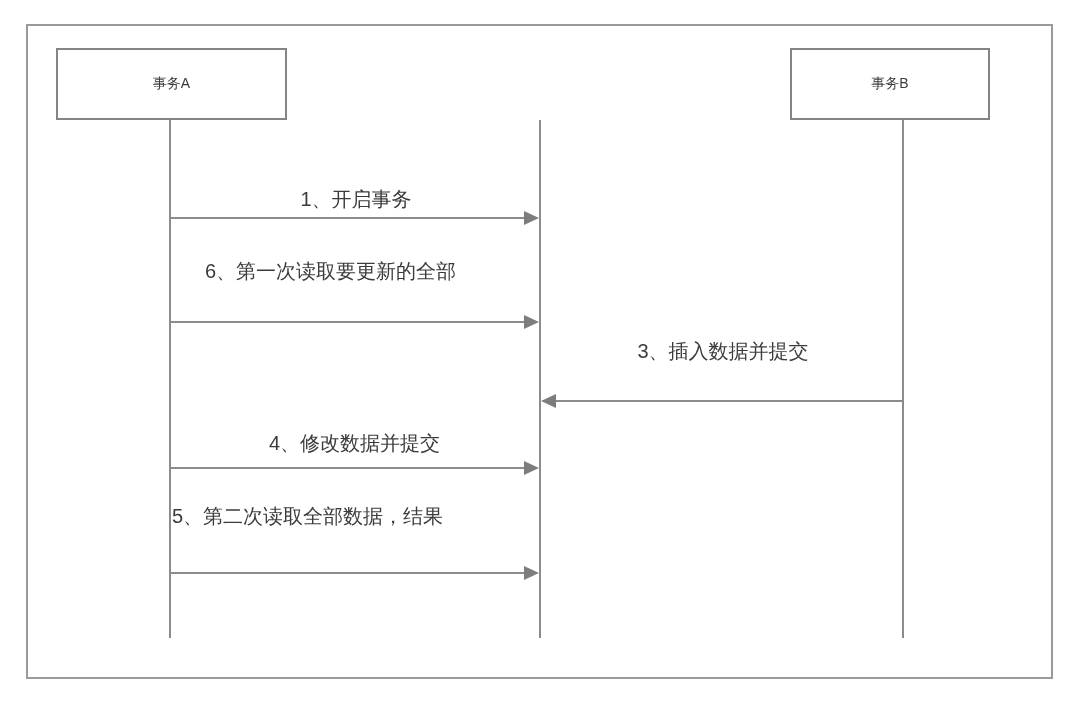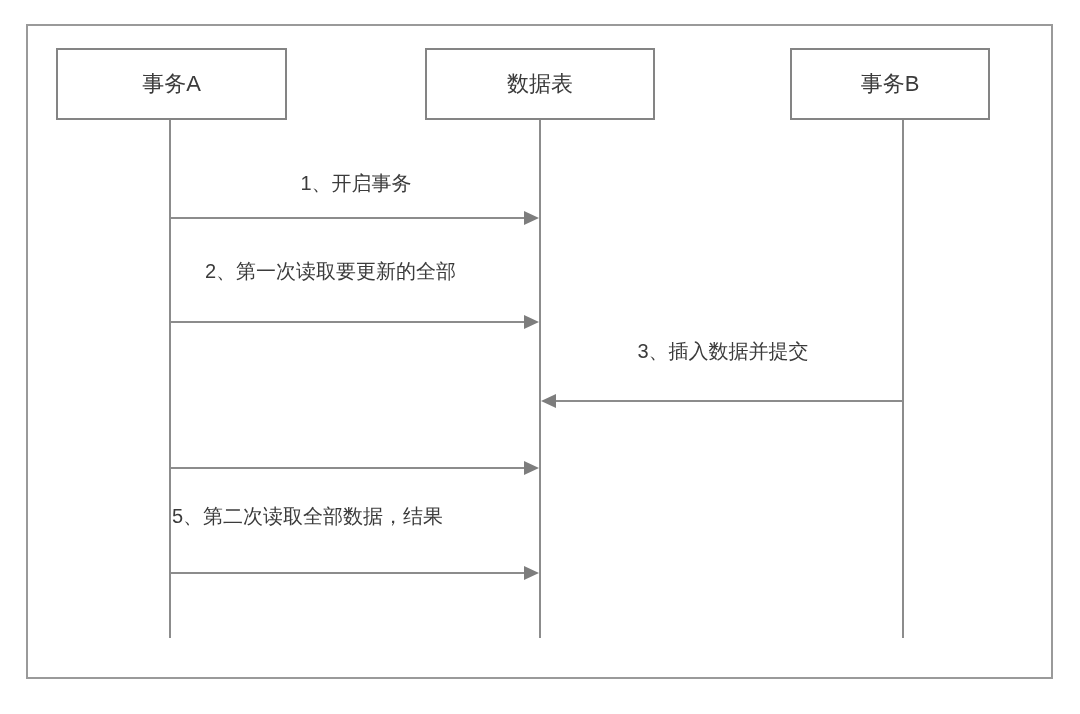--- a/index.html
+++ b/index.html
@@ -35,7 +35,7 @@
     border: 2px solid var(--box-border);
     background: var(--background);
     display: flex; align-items: center; justify-content: center;
-    font-size: 22px;
+    font-size: 14px;
     color: var(--text);
   }
   .actor-a { left: 56px;  width: 231px; }

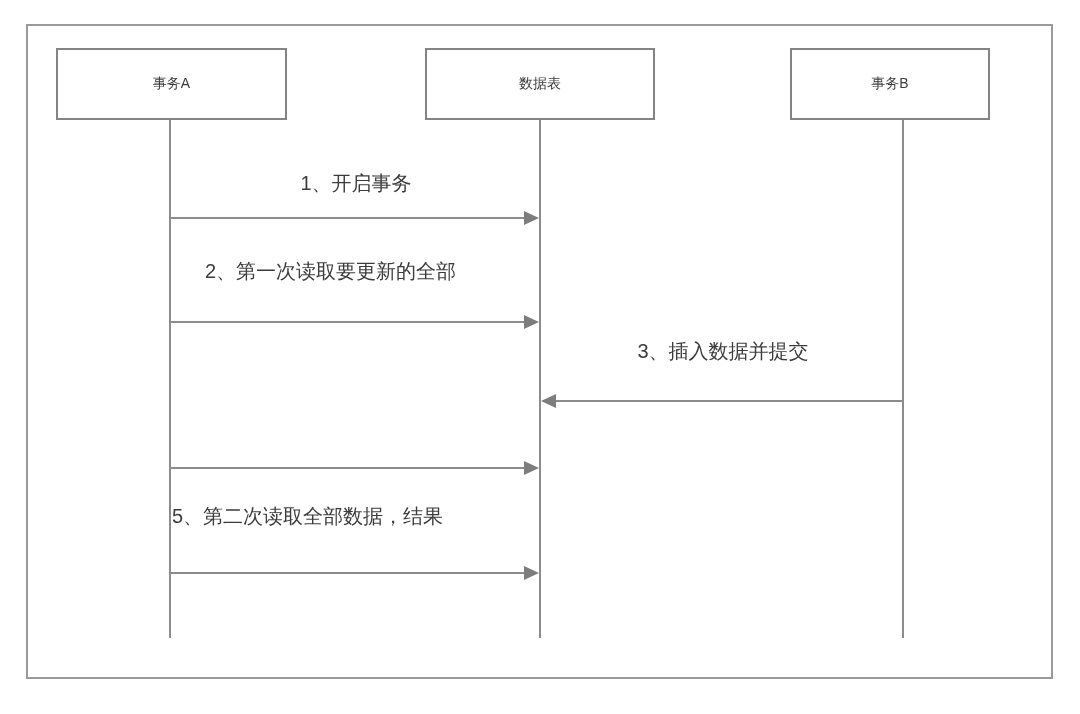--- a/index.html
+++ b/index.html
@@ -103,9 +103,6 @@
   <div class="actor-box actor-a">
     <span>事务A</span>
   </div>
-  <div class="actor-box actor-t">
-    <span>数据表</span>
-  </div>
   <div class="actor-box actor-b">
     <span>事务B</span>
   </div>

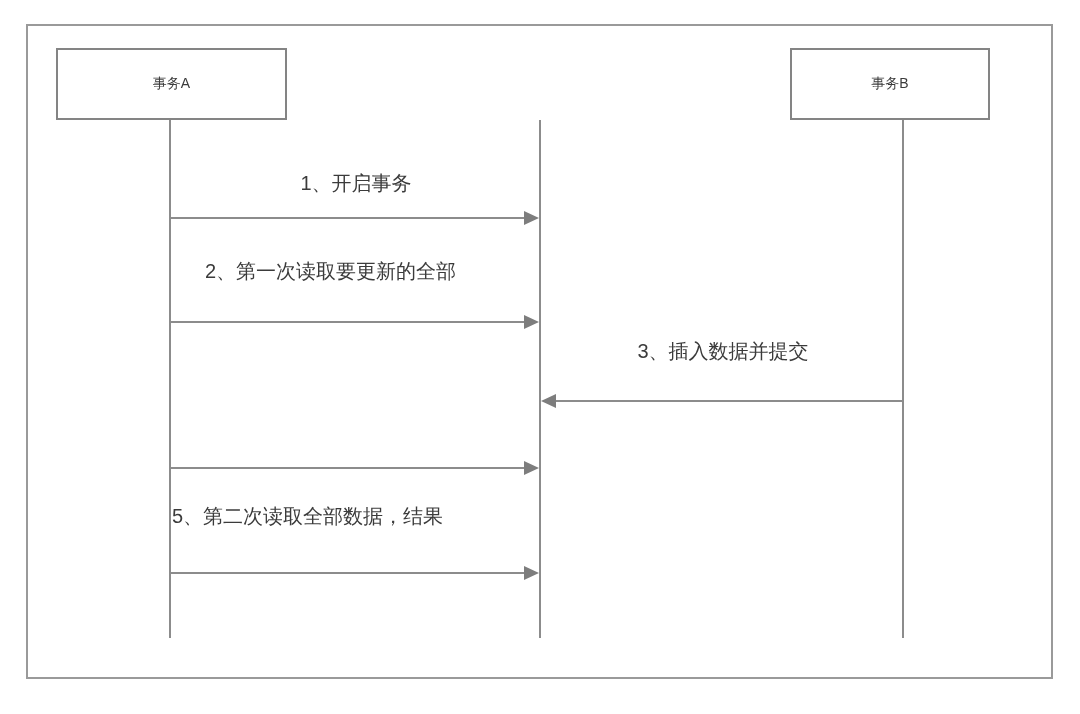--- a/index.html
+++ b/index.html
@@ -73,7 +73,7 @@
   .arrowhead.left  { border-right: 15px solid var(--arrowhead); }
 
   
-  .m1-label { left: 170px; top: 168px; width: 372px; }
+  .m1-label { left: 170px; top: 184px; width: 372px; }
   .m1-line  { left: 170px; top: 217px; width: 354px; }
   .m1-head  { left: 524px; top: 211px; }
 

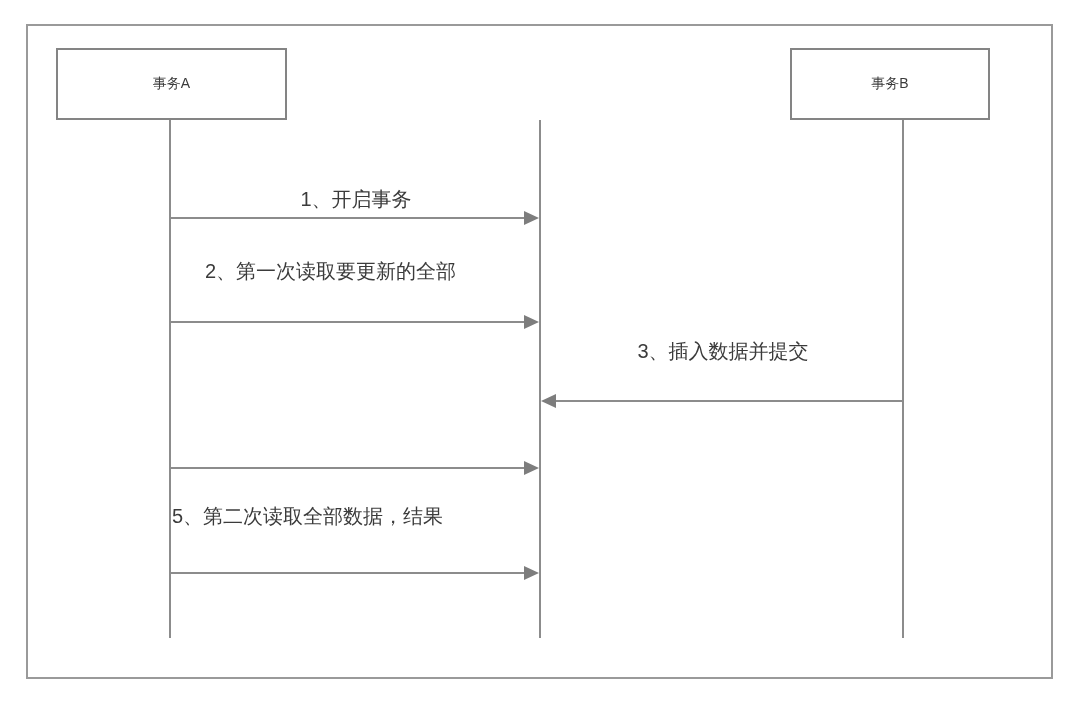--- a/index.html
+++ b/index.html
@@ -118,7 +118,7 @@
   <div class="arrowhead right m1-head"></div>
 
   <div class="msg-label left m2-label">
-    <span style="display:block">2、第一次读取要更新的全部</span>
+    <span style="display:block">6、第一次读取要更新的全部</span>
   </div>
   <div class="msg-line m2-line"></div>
   <div class="arrowhead right m2-head"></div>

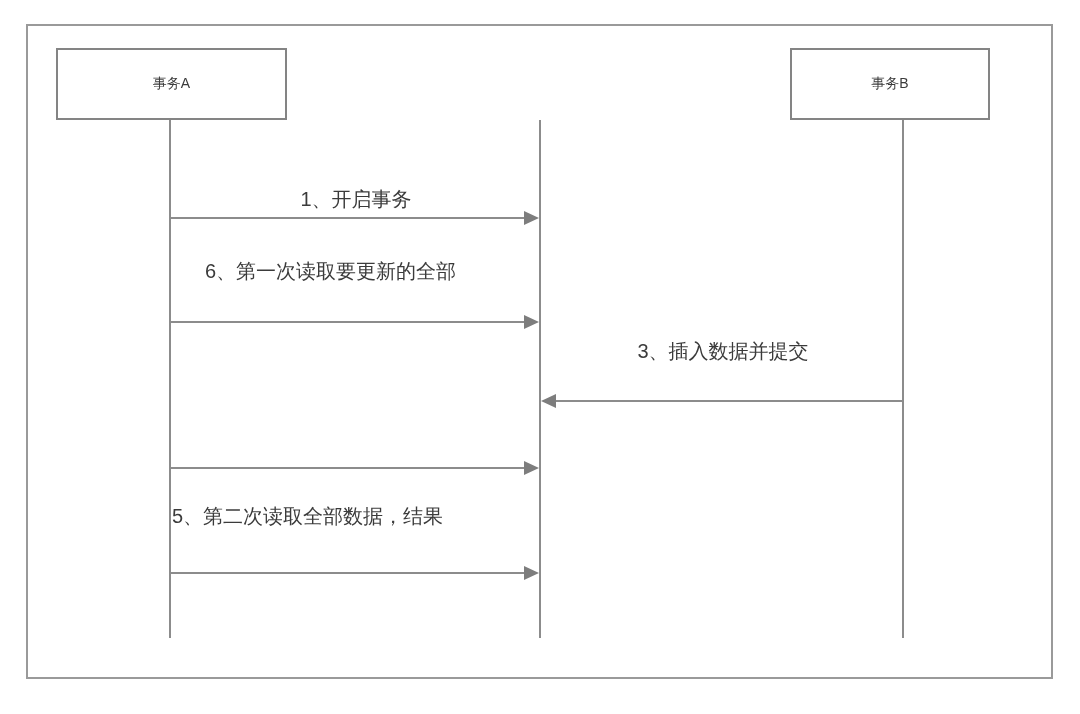--- a/index.html
+++ b/index.html
@@ -129,6 +129,9 @@
   <div class="msg-line m3-line"></div>
   <div class="arrowhead left m3-head"></div>
 
+  <div class="msg-label center m4-label">
+    <span>4、修改数据并提交</span>
+  </div>
   <div class="msg-line m4-line"></div>
   <div class="arrowhead right m4-head"></div>
 

